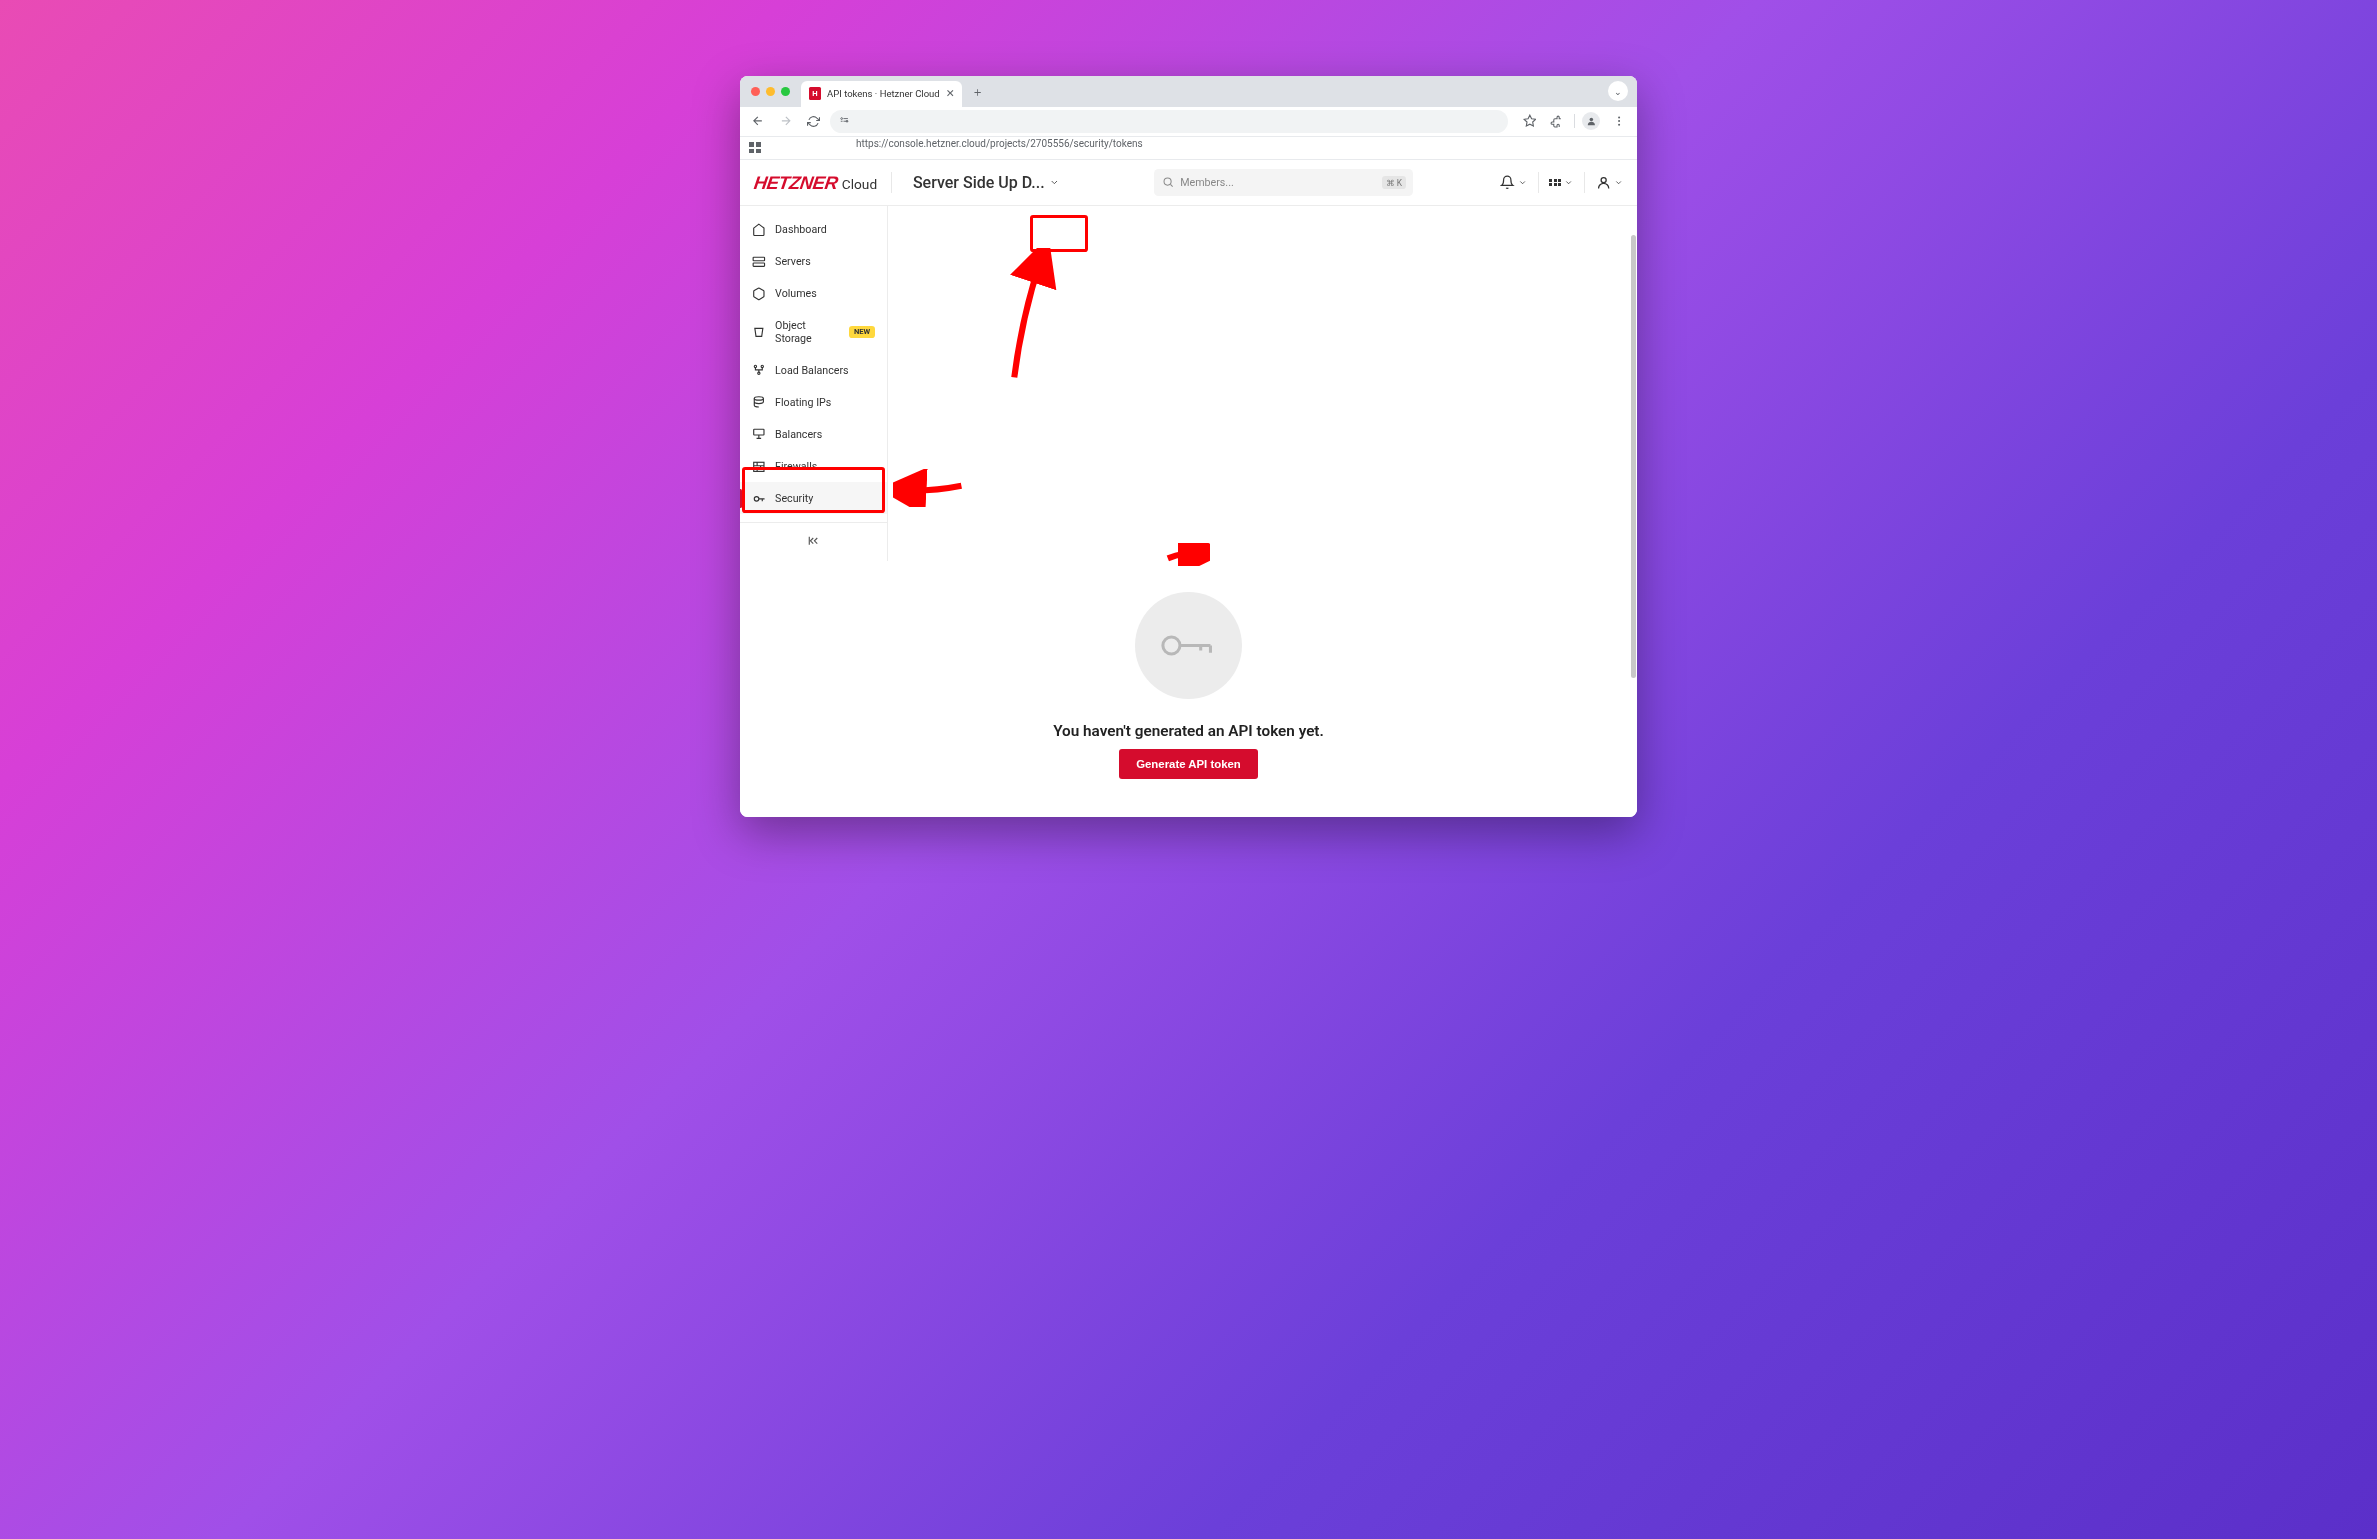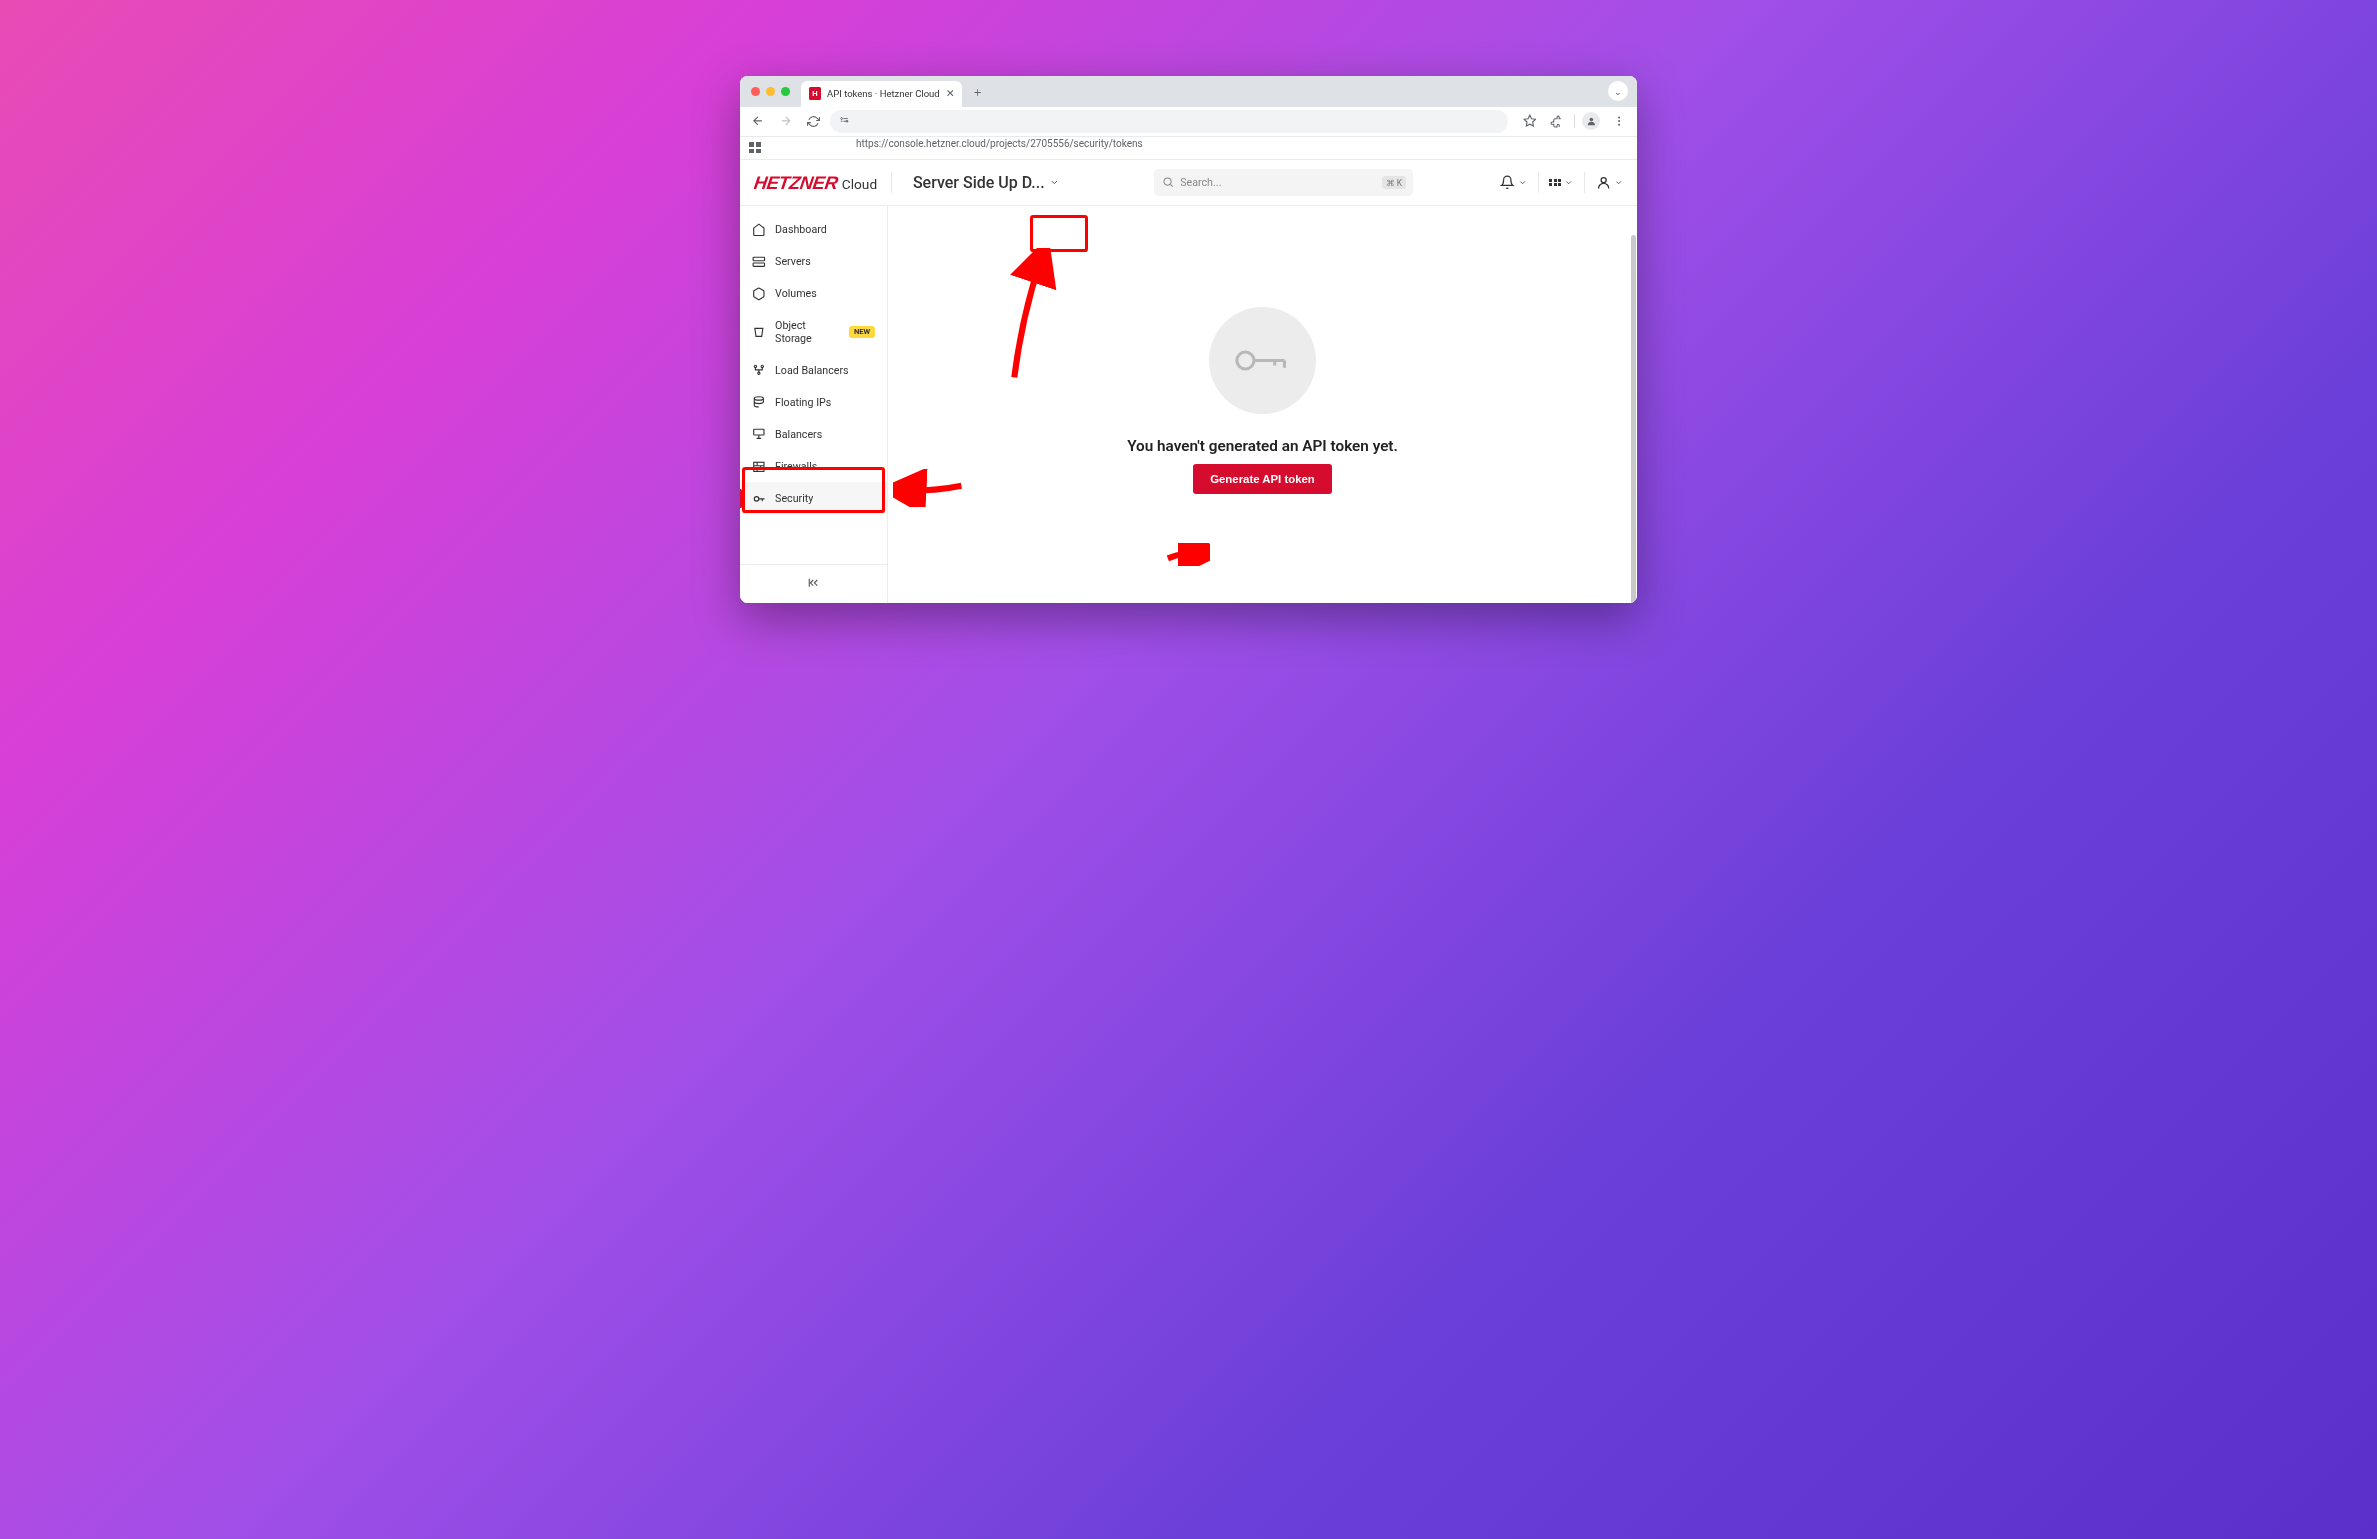--- a/index.html
+++ b/index.html
@@ -257,7 +257,7 @@
           <circle cx="11" cy="11" r="7"></circle>
           <path d="M21 21l-4.35-4.35"></path>
         </svg>
-      <span class="search-placeholder">Search...</span>
+      <span class="search-placeholder">Members...</span>
       <span class="kbd">⌘ K</span>
     </div>
     <div class="header-right">

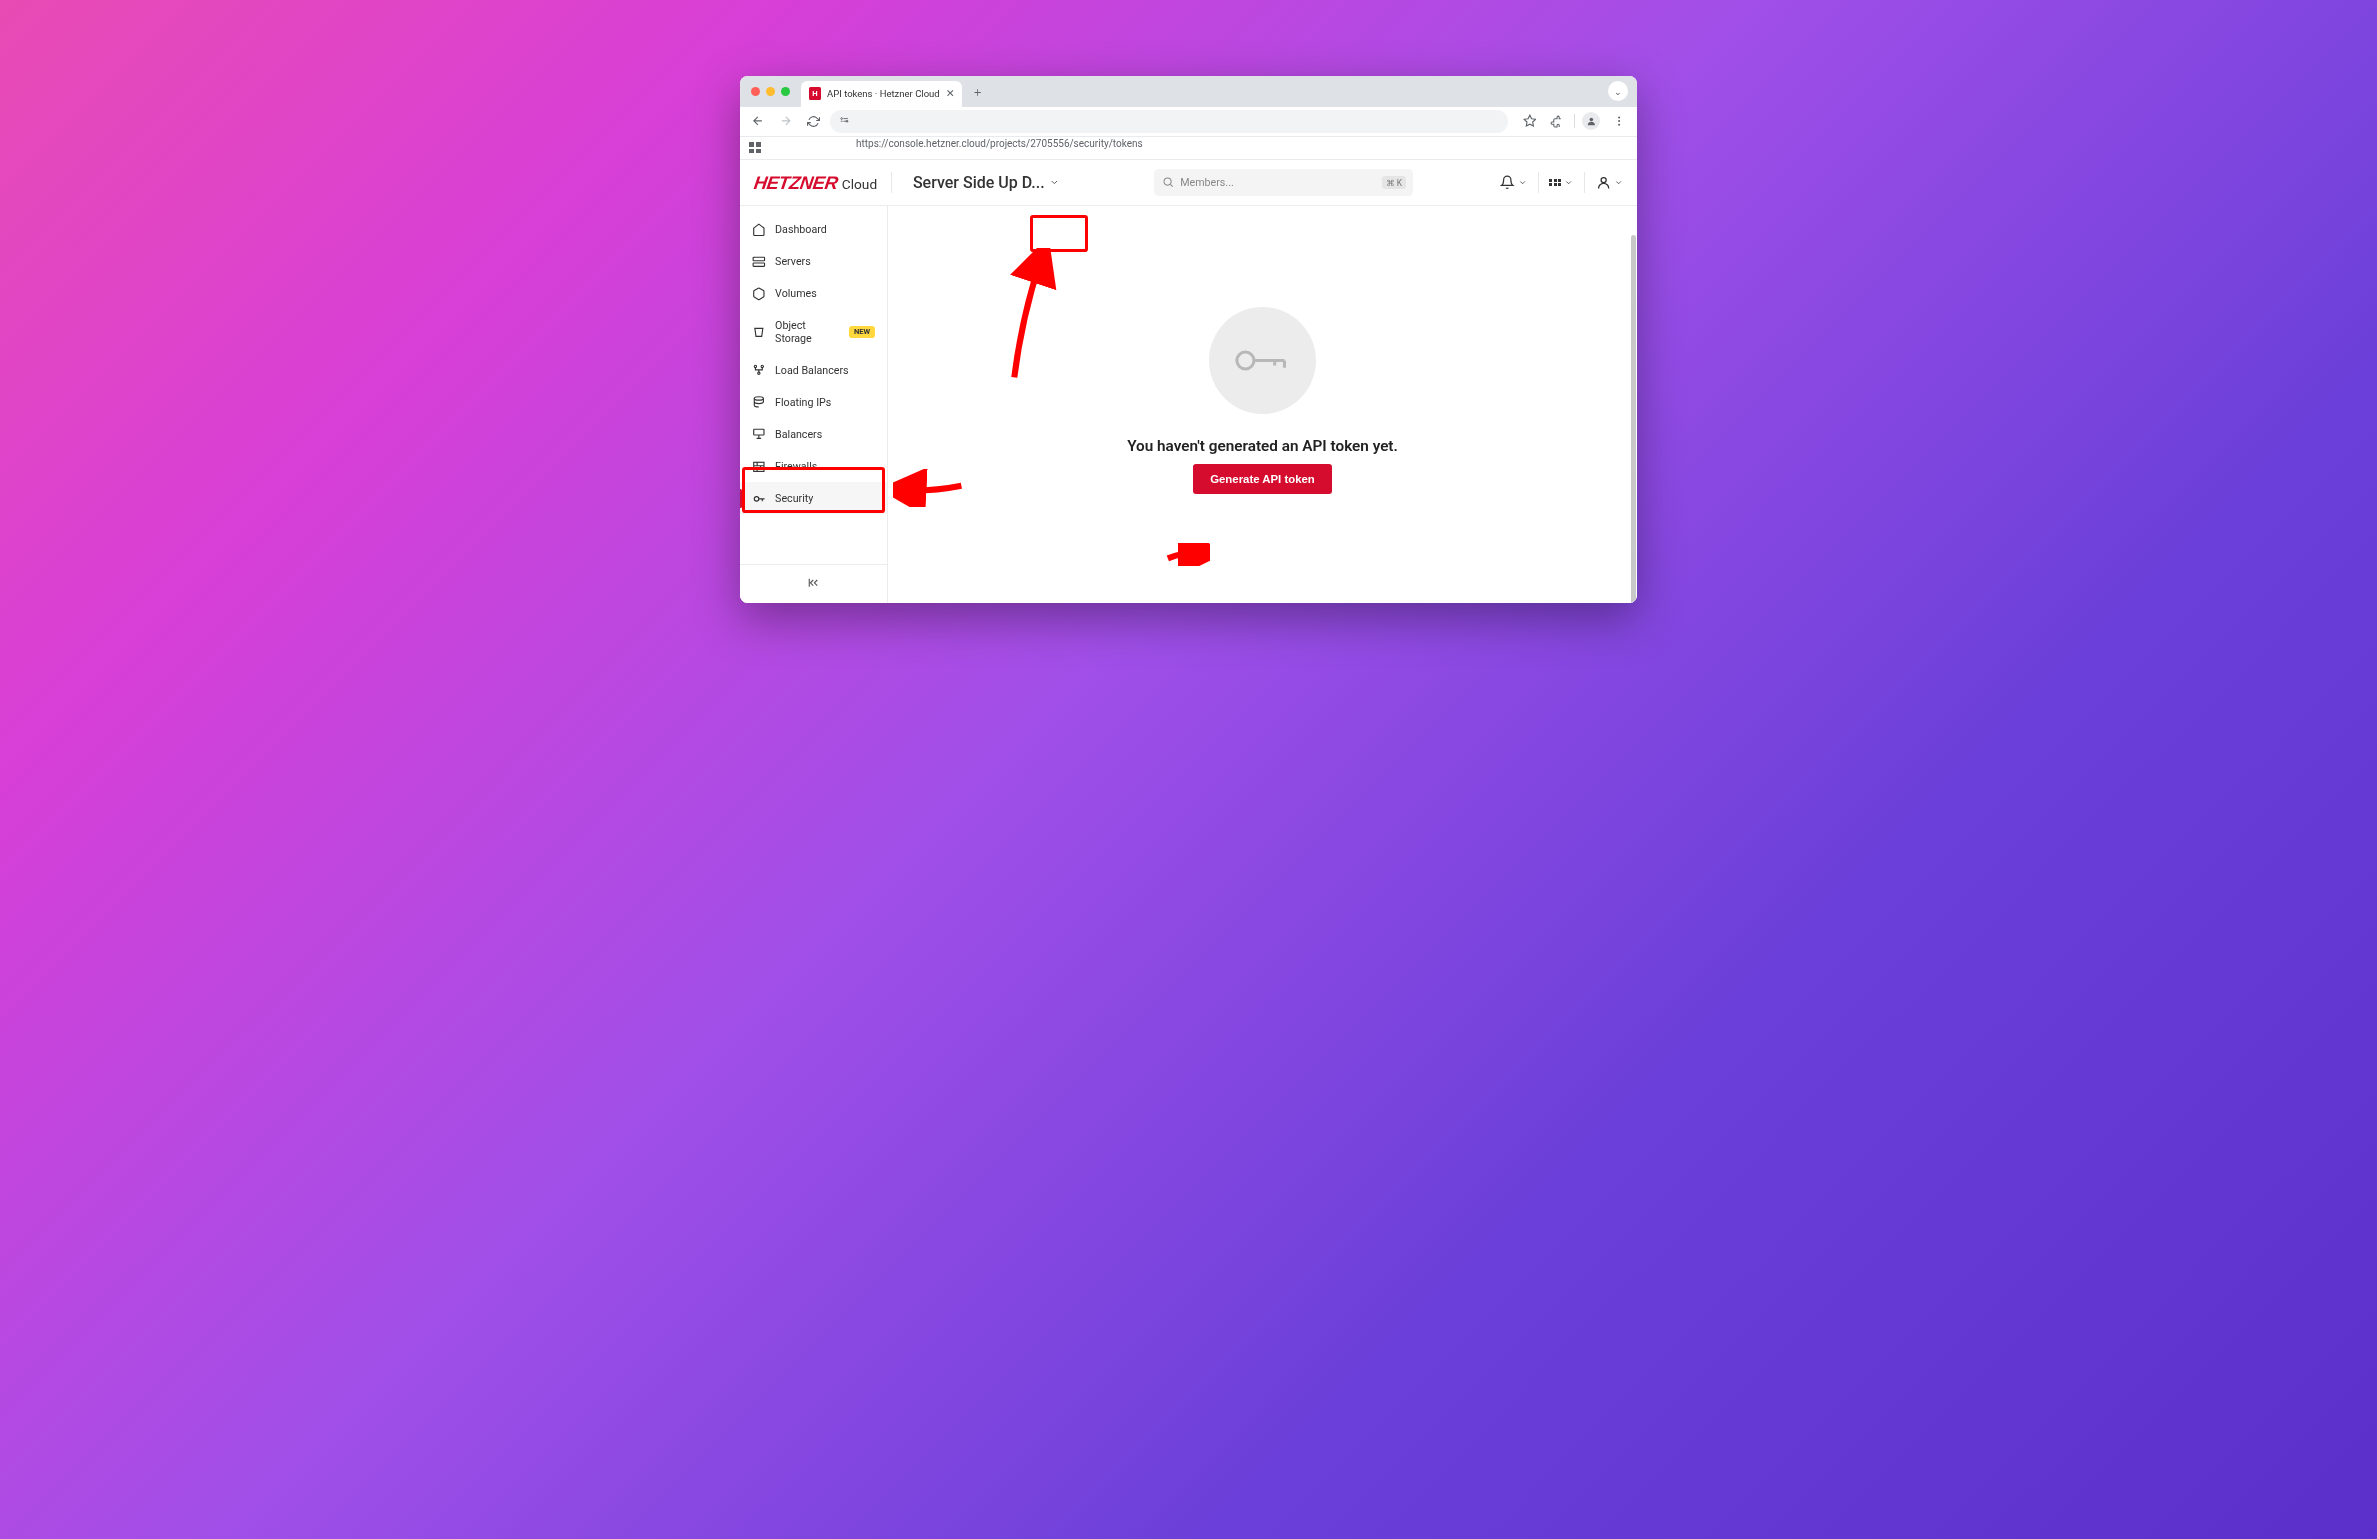--- a/index.html
+++ b/index.html
@@ -117,7 +117,7 @@
     .grid-icon div { background: #333; }
 
     
-    .app-body { display: flex; min-height: 397px; position: relative; }
+    .app-body { display: flex; min-height: 397px; position: relative; flex-direction: column; }
     .sidebar {
       width: 148px; border-right: 0.8px solid #ececec; background: #fff;
       display: flex; flex-direction: column;

